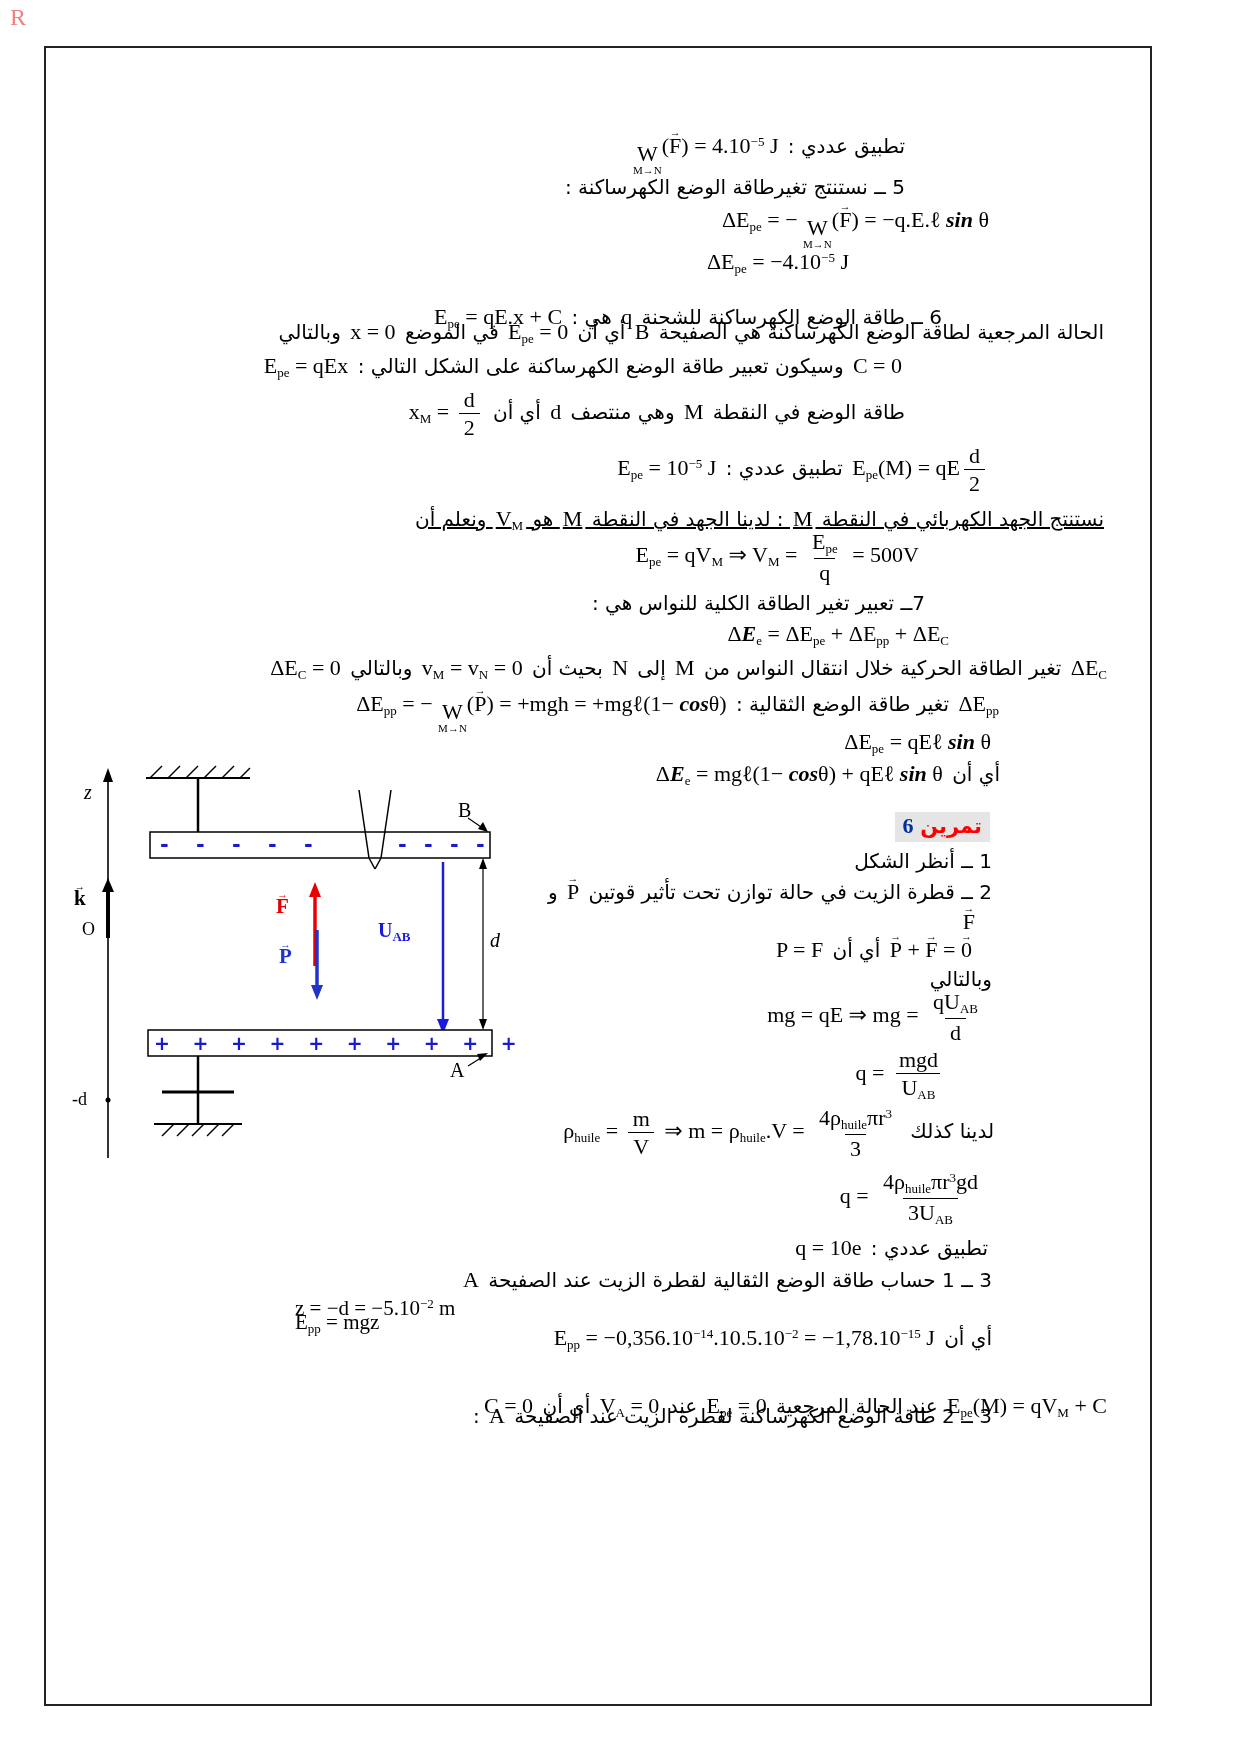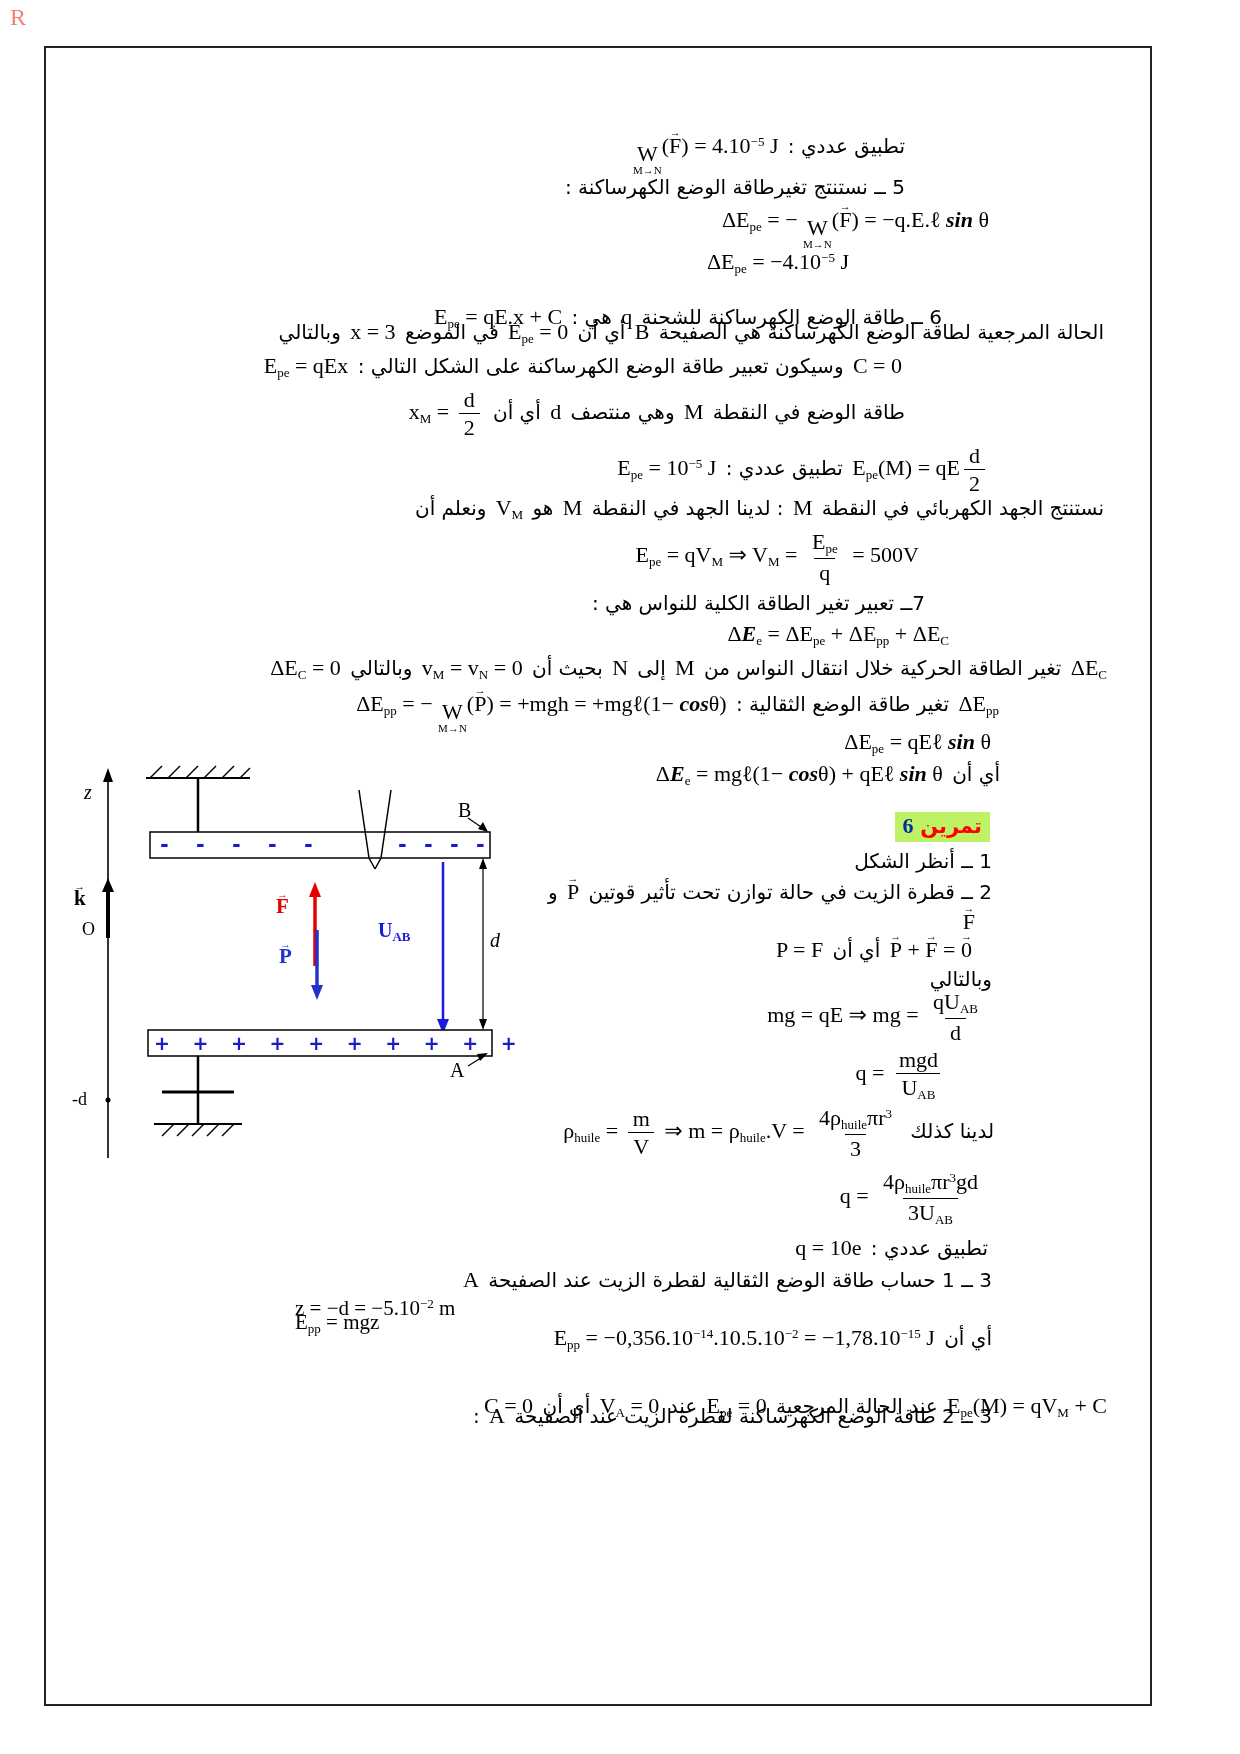--- a/index.html
+++ b/index.html
@@ -54,7 +54,7 @@
         </span>(<span class="vec">F</span>) = −q.E.ℓ <span class="fn">sin</span> θ</span></div>
   <div class="ln" style="top:248px;right:388px;"><span class="m" dir="ltr">ΔE<sub>pe</sub> = −4.10<sup>−5</sup> J</span></div>
   <div class="ln" style="top:284px;right:298px;margin-top:19px;">6 ــ طاقة الوضع الكهرساكنة للشحنة <span class="m" dir="ltr">q</span> هي : <span class="m" dir="ltr">E<sub>pe</sub> = qE.x + C</span></div>
-  <div class="ln" style="top:318px;right:136px;">الحالة المرجعية لطاقة الوضع الكهرساكنة هي الصفيحة <span class="m" dir="ltr">B</span> أي أن <span class="m" dir="ltr">E<sub>pe</sub> = 0</span> في الموضع <span class="m" dir="ltr">x = 3</span> وبالتالي</div>
+  <div class="ln" style="top:318px;right:136px;">الحالة المرجعية لطاقة الوضع الكهرساكنة هي الصفيحة <span class="m" dir="ltr">B</span> أي أن <span class="m" dir="ltr">E<sub>pe</sub> = 0</span> في الموضع <span class="m" dir="ltr">x = 0</span> وبالتالي</div>
   <div class="ln" style="top:352px;right:335px;"><span class="m" dir="ltr">C = 0</span> وسيكون تعبير طاقة الوضع الكهرساكنة على الشكل التالي : <span class="m" dir="ltr">E<sub>pe</sub> = qEx</span></div>
   <div class="ln" style="top:388px;right:335px;">طاقة الوضع في النقطة <span class="m" dir="ltr">M</span> وهي منتصف <span class="m" dir="ltr">d</span> أي أن <span class="m" dir="ltr">x<sub>M</sub> = <span class="fr">
           <span class="n">d</span>

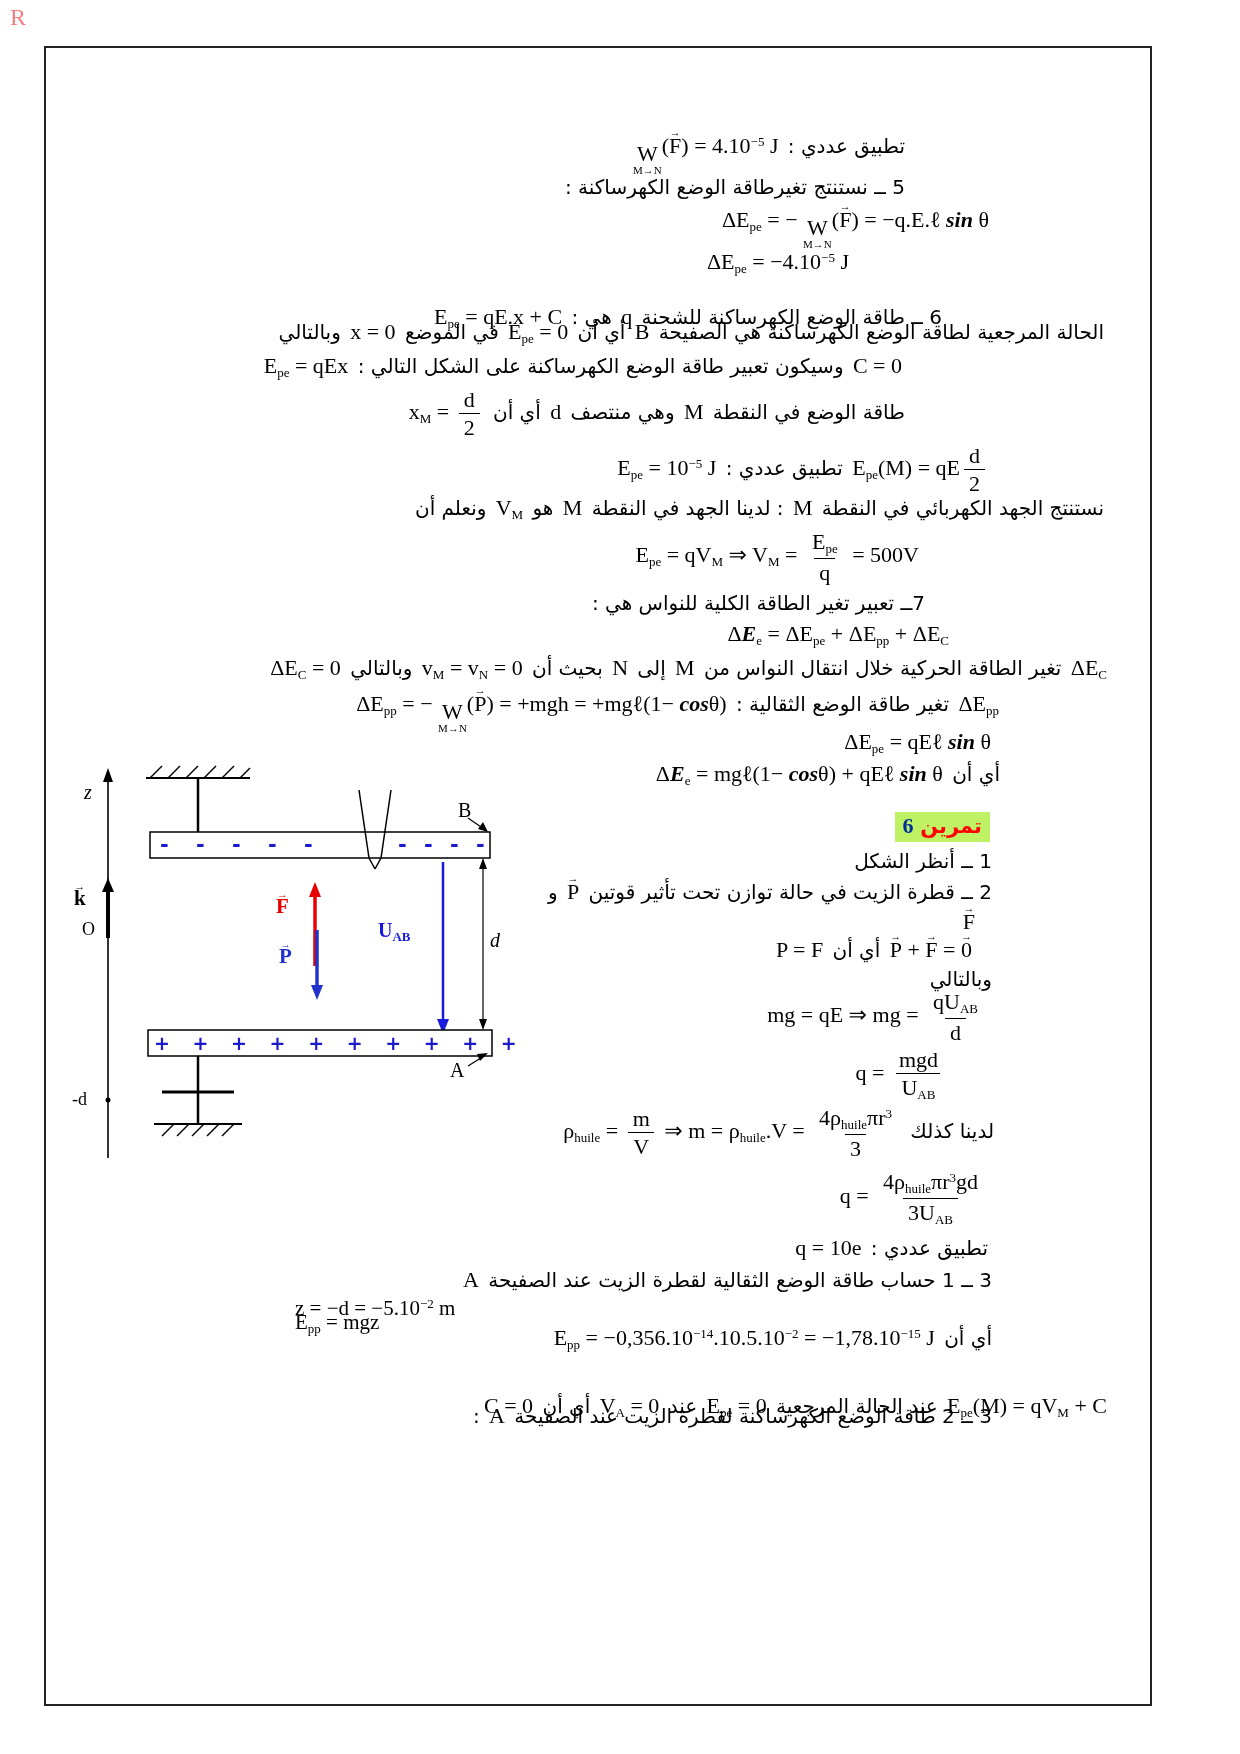--- a/index.html
+++ b/index.html
@@ -64,7 +64,7 @@
           <span class="n">d</span>
           <span class="dd">2</span>
         </span></span> تطبيق عددي : <span class="m" dir="ltr">E<sub>pe</sub> = 10<sup>−5</sup> J</span></div>
-  <div class="ln" style="top:494px;right:136px;">نستنتج الجهد الكهربائي في النقطة <span class="m" dir="ltr">M</span> : لدينا الجهد في النقطة <span class="m" dir="ltr">M</span> هو <span class="m" dir="ltr">V<sub>M</sub></span> ونعلم أن</div>
+  <div class="ln" style="top:505px;right:136px;text-decoration:underline;">نستنتج الجهد الكهربائي في النقطة <span class="m" dir="ltr">M</span> : لدينا الجهد في النقطة <span class="m" dir="ltr">M</span> هو <span class="m" dir="ltr">V<sub>M</sub></span> ونعلم أن</div>
   <div class="ln" style="top:530px;right:318px;"><span class="m" dir="ltr">E<sub>pe</sub> = qV<sub>M</sub> ⇒ V<sub>M</sub> = <span class="fr">
           <span class="n">E<sub>pe</sub></span>
           <span class="dd">q</span>

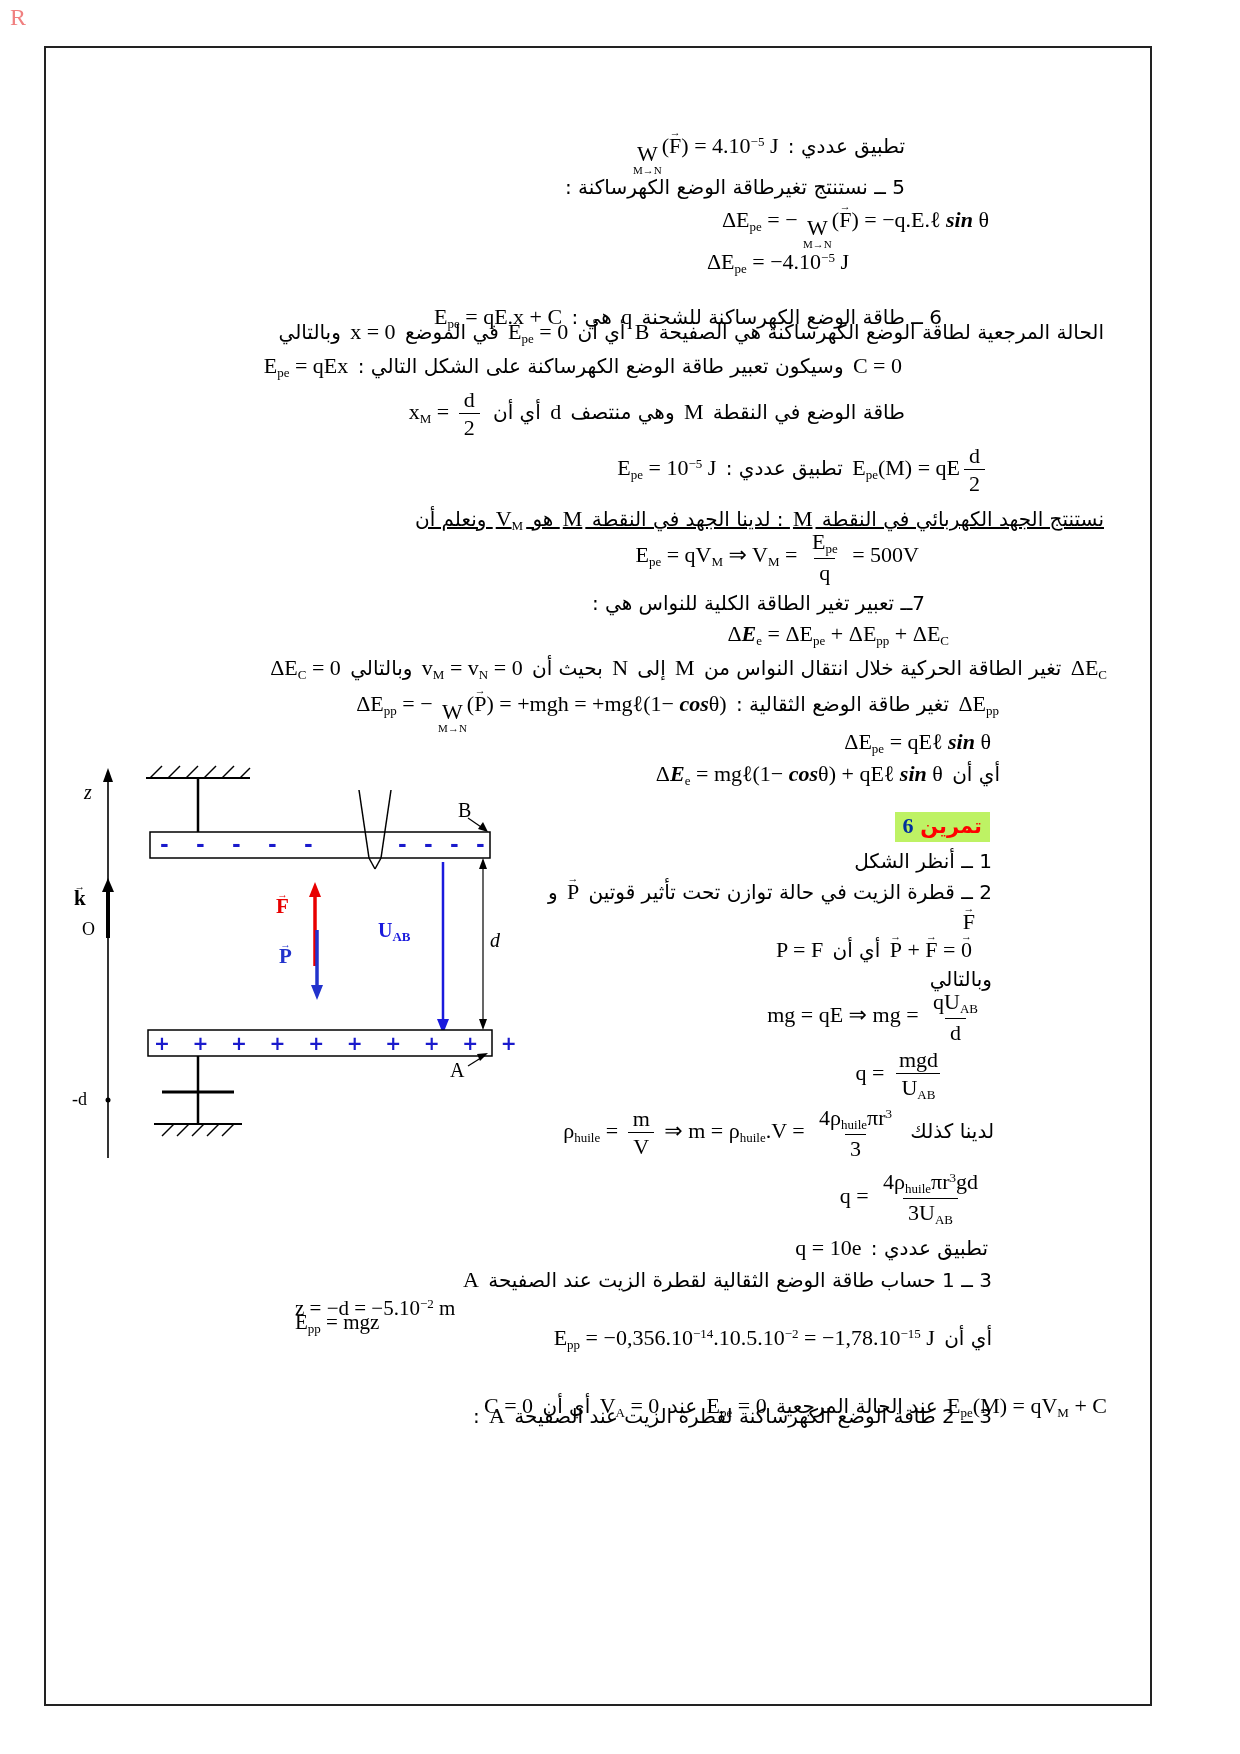--- a/index.html
+++ b/index.html
@@ -20,7 +20,7 @@
   .fr .dd{border-top:1.4px solid #000;padding:2px 5px 0;line-height:1.05;}
   .vec{position:relative;display:inline-block;}
   .vec::before{content:"\2192";position:absolute;top:-0.6em;left:50%;transform:translateX(-50%);font-size:0.5em;font-style:normal;font-weight:bold;}
-  .ex-header{position:absolute;direction:rtl;background:#bef264;padding:1px 8px 3px;font-family:"DejaVu Sans",sans-serif;font-size:21px;white-space:nowrap;}
+  .ex-header{position:absolute;direction:rtl;background:#e5e5e5;padding:1px 8px 3px;font-family:"DejaVu Sans",sans-serif;font-size:21px;white-space:nowrap;}
   .exw{color:#ff0000;font-weight:bold;}
   .exn{color:#00309c;font-weight:bold;font-family:"Liberation Serif",serif;font-size:22px;}
   .eqleft{position:absolute;direction:ltr;white-space:nowrap;font-family:"Liberation Serif",serif;font-size:21px;color:#000;}

